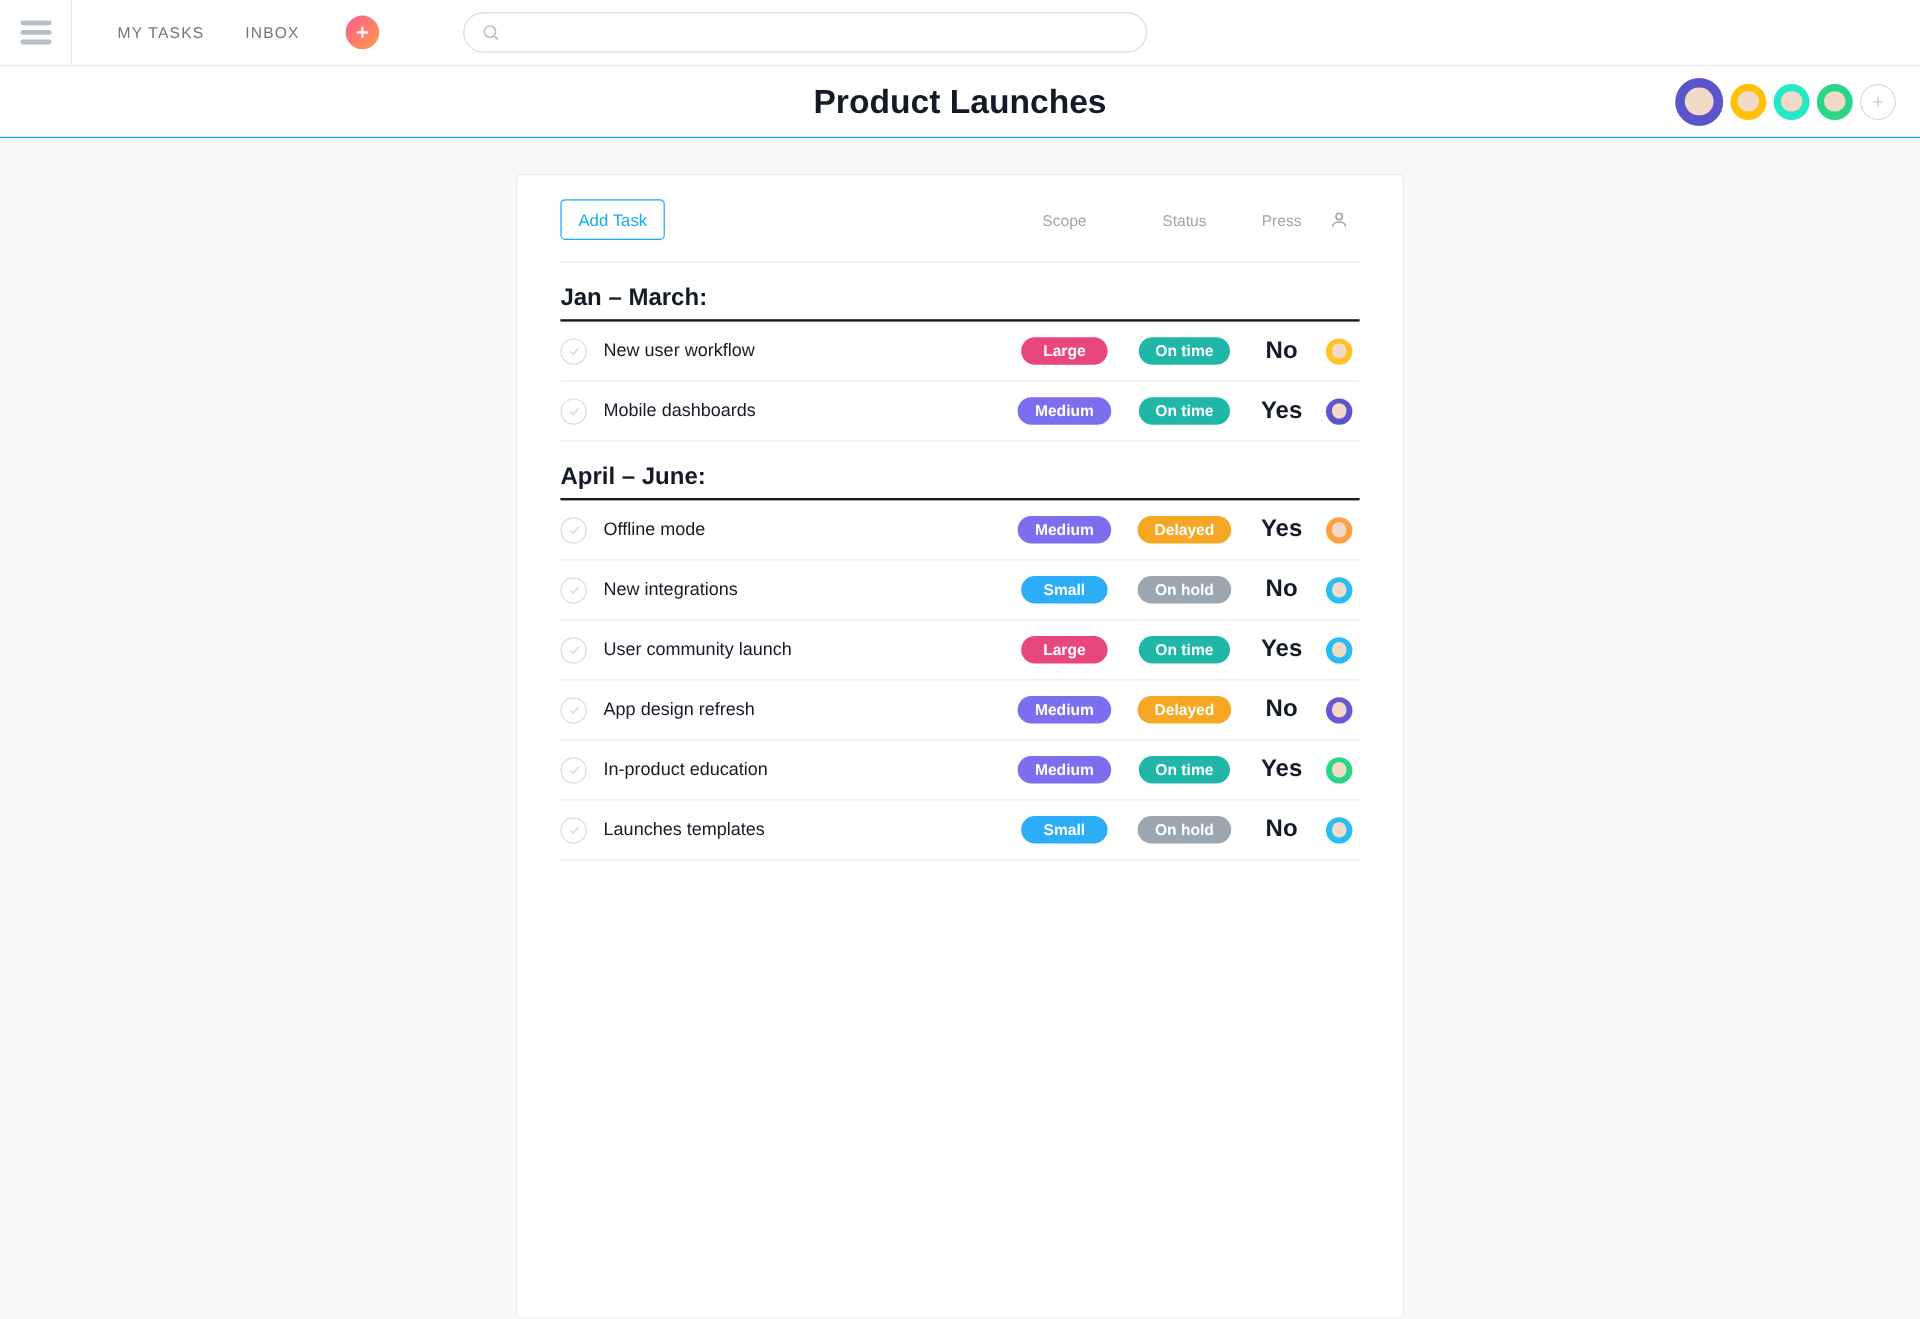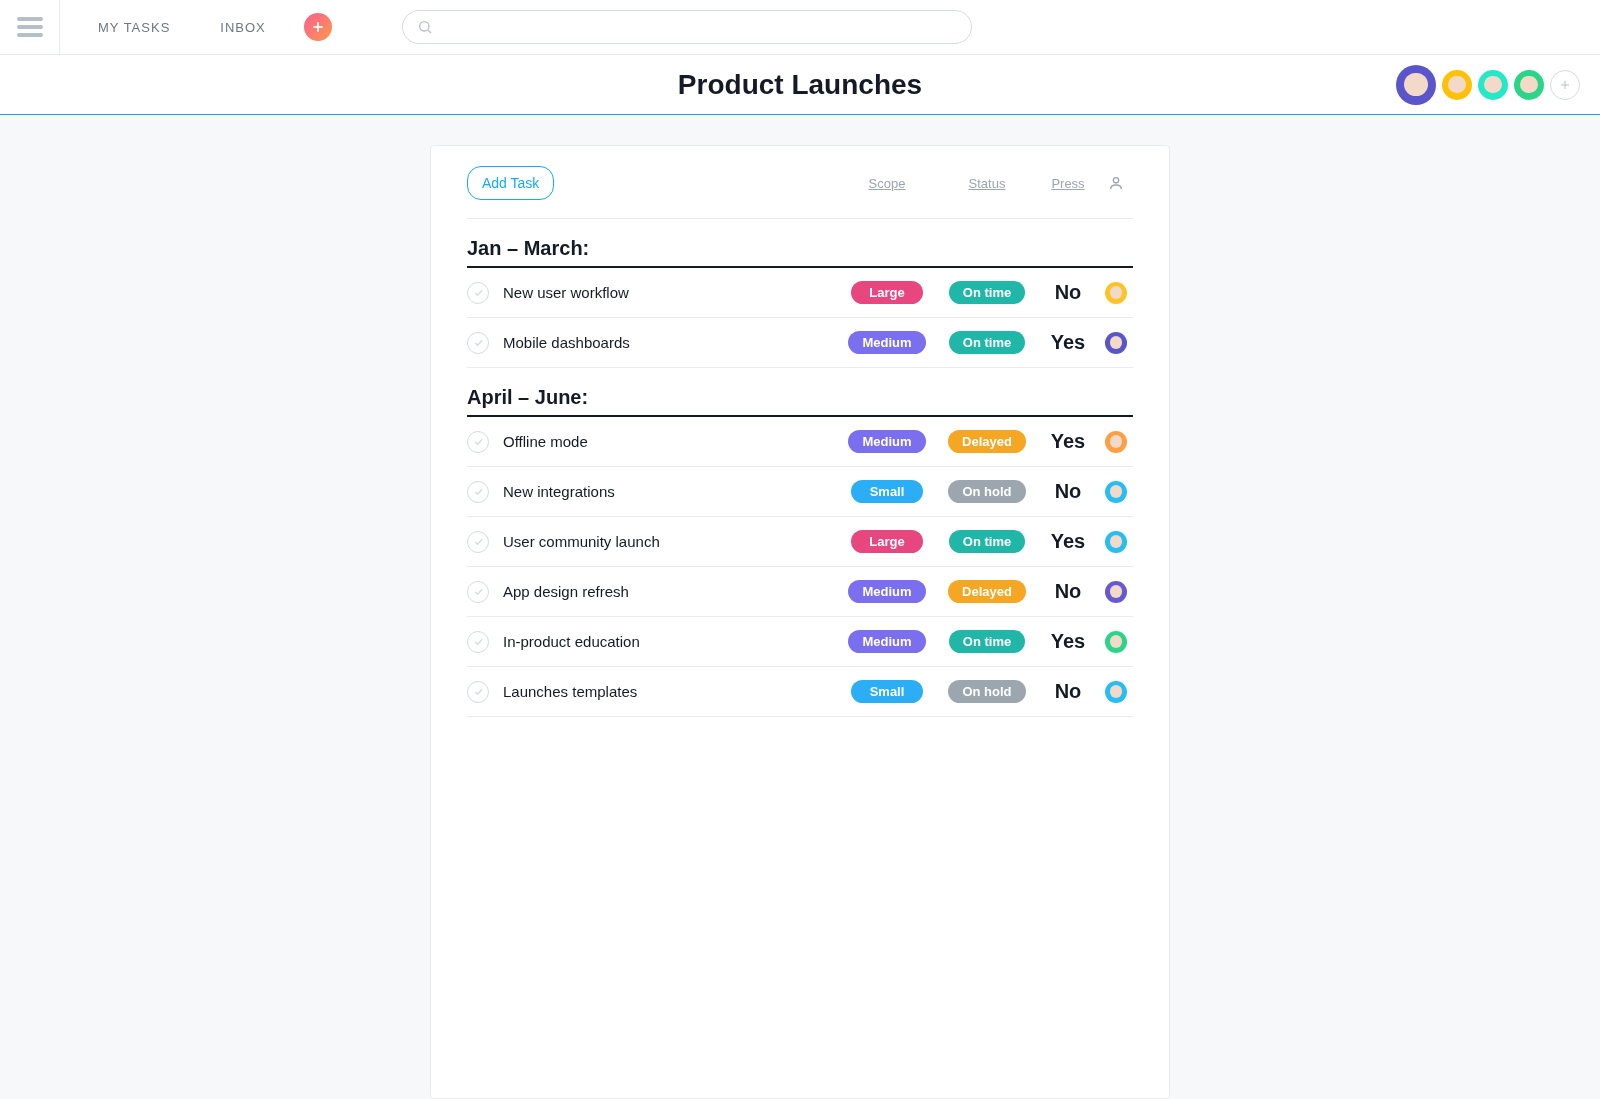--- a/index.html
+++ b/index.html
@@ -36,7 +36,7 @@
   }
   .hamburger span { display:block; height:4px; background:#b7bfc6; border-radius:2px; }
 
-  .nav-links { display:flex; align-items:flex-end; gap: 50px; margin-left: 38px; }
+  .nav-links { display:flex; align-items:flex-end; gap: 34px; margin-left: 38px; }
   .nav-link { font-size: 13px; letter-spacing: 1px; color:#6f7782; cursor:pointer; font-weight:500; }
 
   .plus-btn {

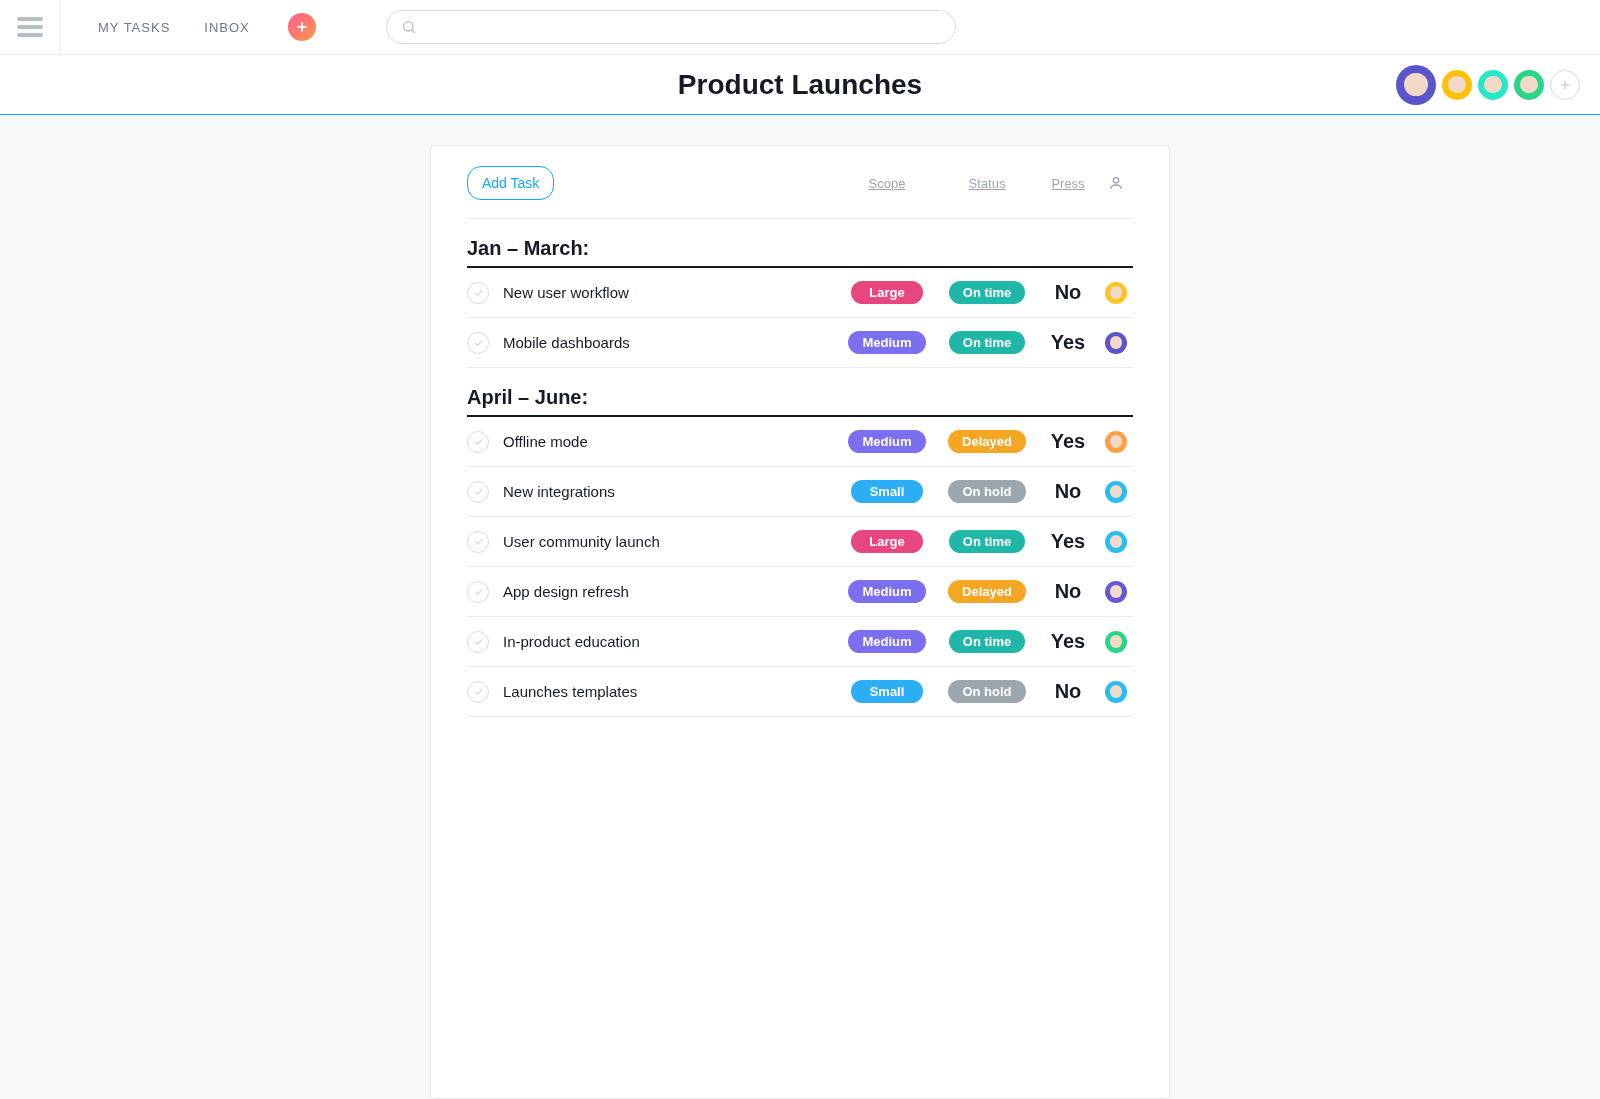--- a/index.html
+++ b/index.html
@@ -123,7 +123,7 @@
     background:#fff;
     font-size:14px;
     padding: 8px 14px;
-    border-radius:14px;
+    border-radius:4px;
     cursor:pointer;
   }
   .col-headers {

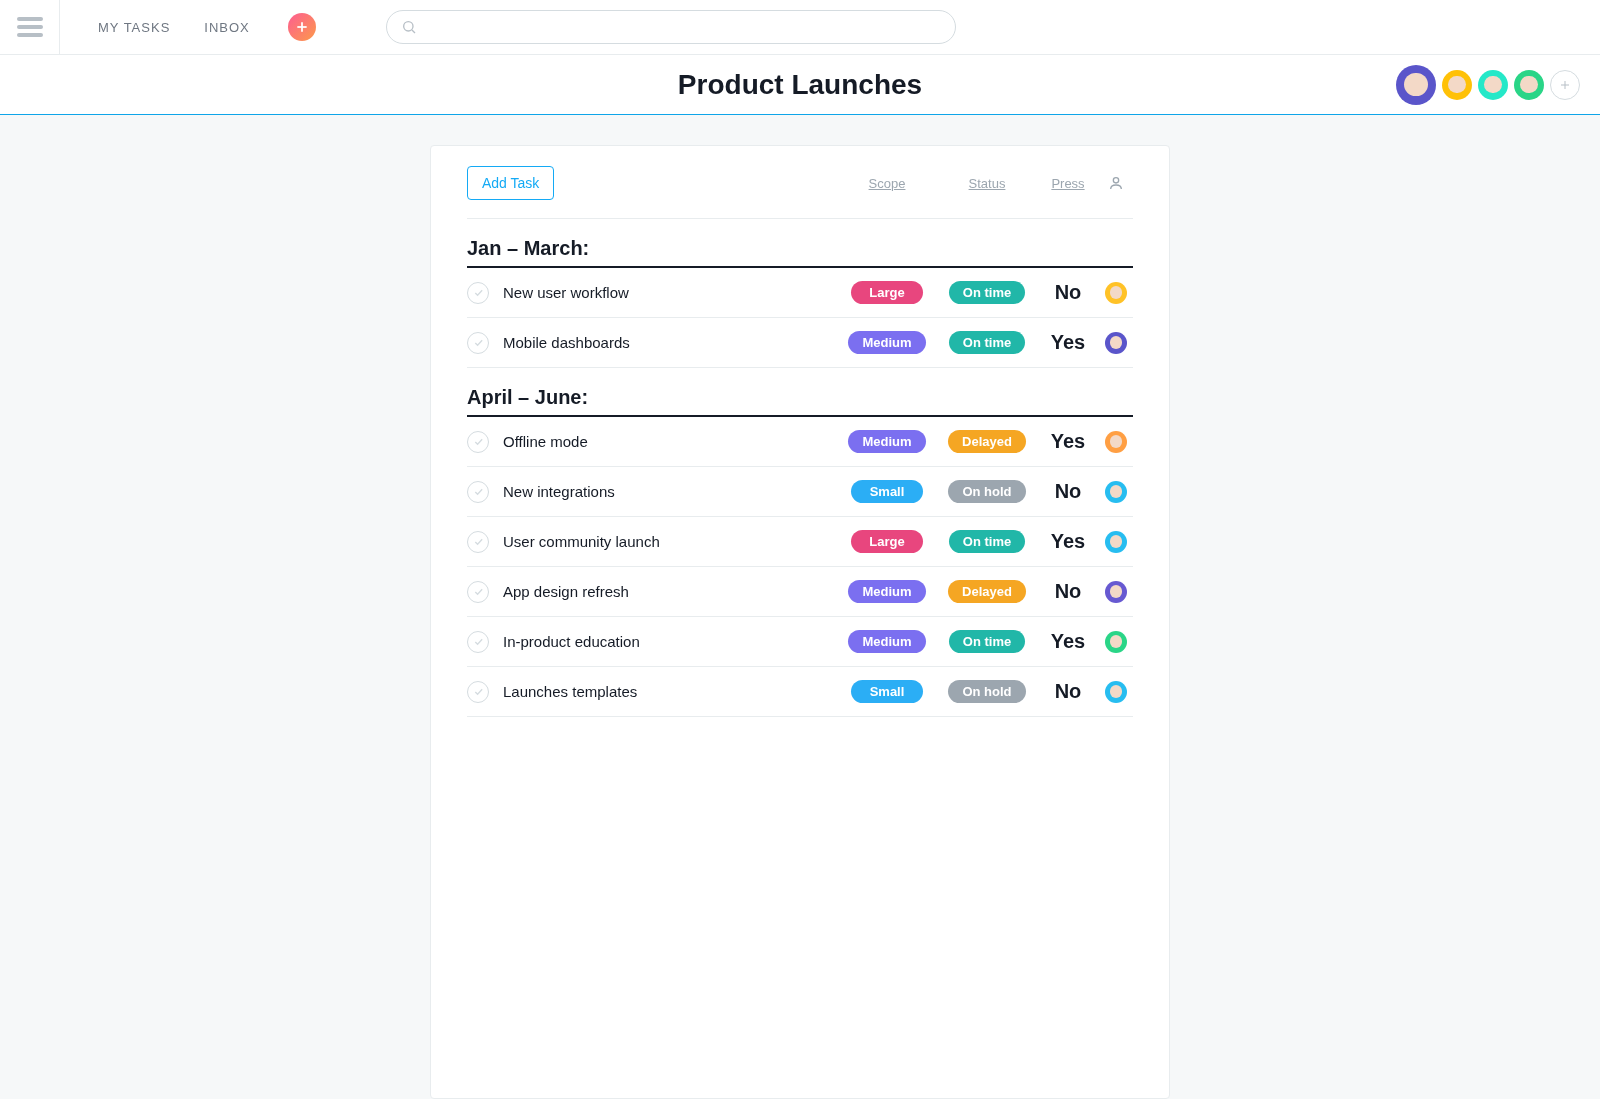--- a/index.html
+++ b/index.html
@@ -129,7 +129,7 @@
   .col-headers {
     margin-left:auto;
     display:flex; align-items:center; gap: 0;
-    color:#9ca6af; font-size:13px;text-decoration:underline;
+    color:#9ca6af; font-size:13px;
   }
   .col-h { text-align:center; }
   .col-scope  { width:100px; }

